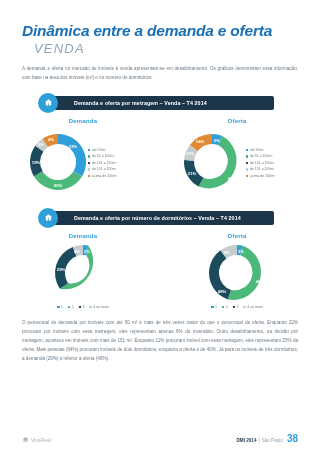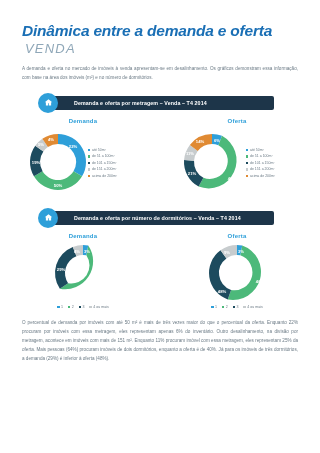--- a/index.html
+++ b/index.html
@@ -23,7 +23,7 @@
     line-height:1.15;
   }
   .hdr h2{
-    margin:1px 0 0 3px;
+    margin:1px 0 0 12px;
     font-size:13px;
     font-weight:normal;
     color:#8fa7b8;

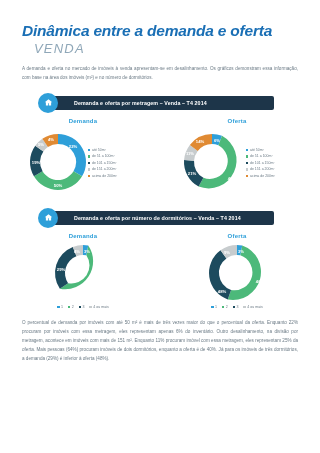--- a/index.html
+++ b/index.html
@@ -360,6 +360,20 @@
 
   <p class="outro">O percentual de demanda por imóveis com até 50 m² é mais de três vezes maior do que o percentual da oferta. Enquanto 22% procuram por imóveis com essa metragem, eles representam apenas 6% do inventário. Outro desalinhamento, na divisão por metragem, acontece em imóveis com mais de 151 m². Enquanto 11% procuram imóvel com essa metragem, eles representam 25% da oferta. Mais pessoas (64%) procuram imóveis de dois dormitórios, enquanto a oferta é de 40%. Já para os imóveis de três dormitórios, a demanda (29%) é inferior à oferta (48%).</p>
 
+  <div class="footer">
+    <div class="brand">
+      <svg width="7" height="7" viewBox="0 0 24 24">
+          <path fill="#a9b6c0" d="M12 3 2 11h3v9h6v-6h2v6h6v-9h3z"></path>
+        </svg>
+      <span>VivaReal</span>
+    </div>
+    <div class="fright">
+      <span class="fdmi">DMI 2014</span>
+      <span class="fsep">|</span>
+      <span class="fcity">São Paulo</span>
+      <span class="fpage">38</span>
+    </div>
+  </div>
 
 </div>
 

